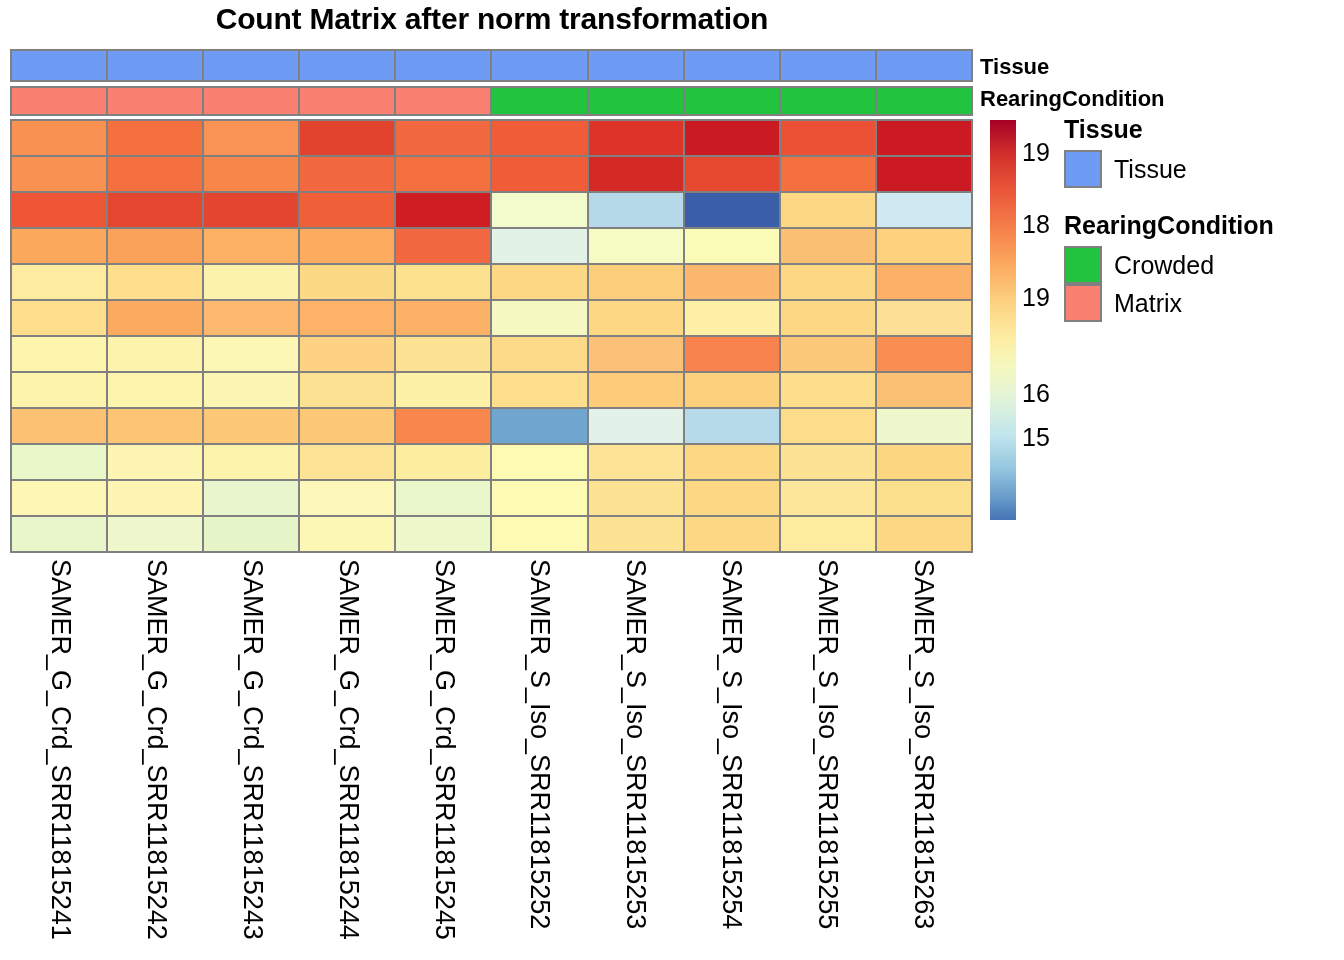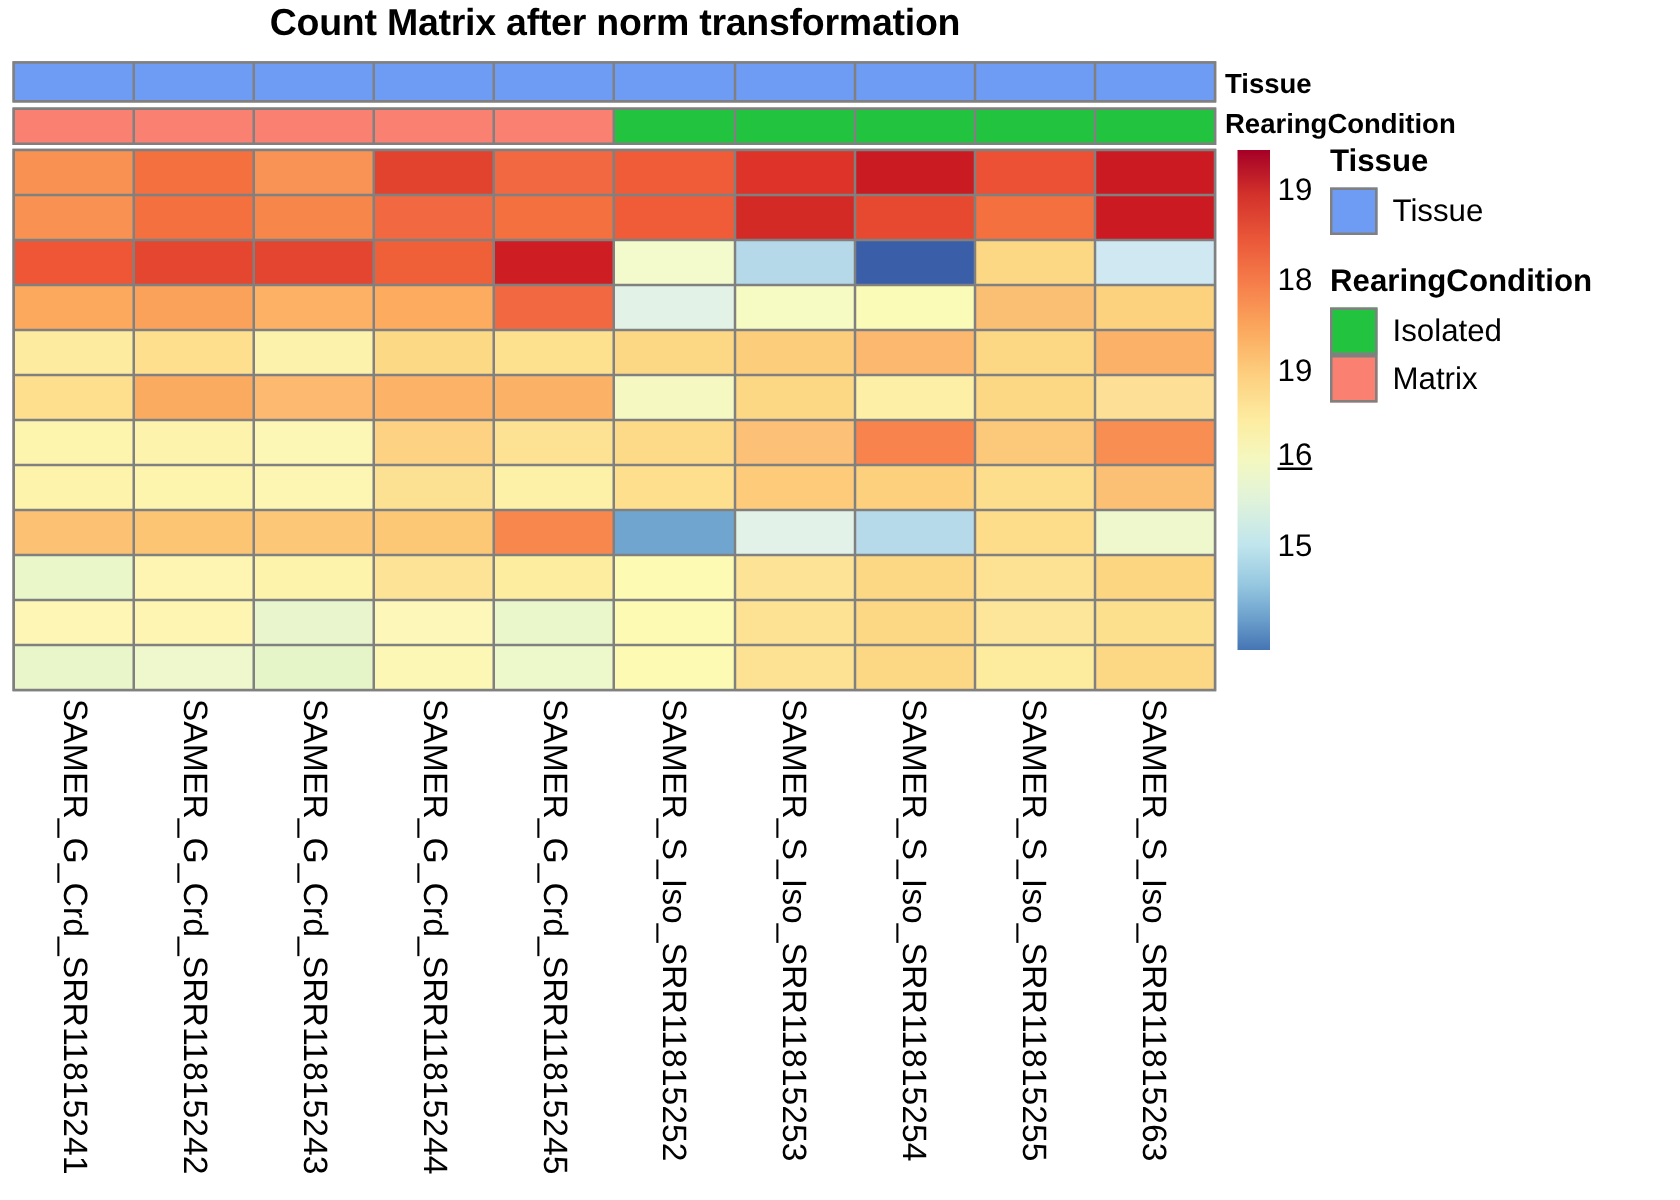--- a/index.html
+++ b/index.html
@@ -405,7 +405,7 @@
 <div class="legend-title" id="legend-rearing-title">RearingCondition</div>
 <div class="legend-entry" id="legend-rearing-iso">
   <span class="legend-swatch" style="background: rgb(34, 195, 63);"></span>
-  <span class="legend-entry-label">Isolated</span>
+  <span class="legend-entry-label">Crowded</span>
 </div>
 <div class="legend-entry" id="legend-rearing-crd">
   <span class="legend-swatch" style="background: rgb(250, 128, 114);"></span>

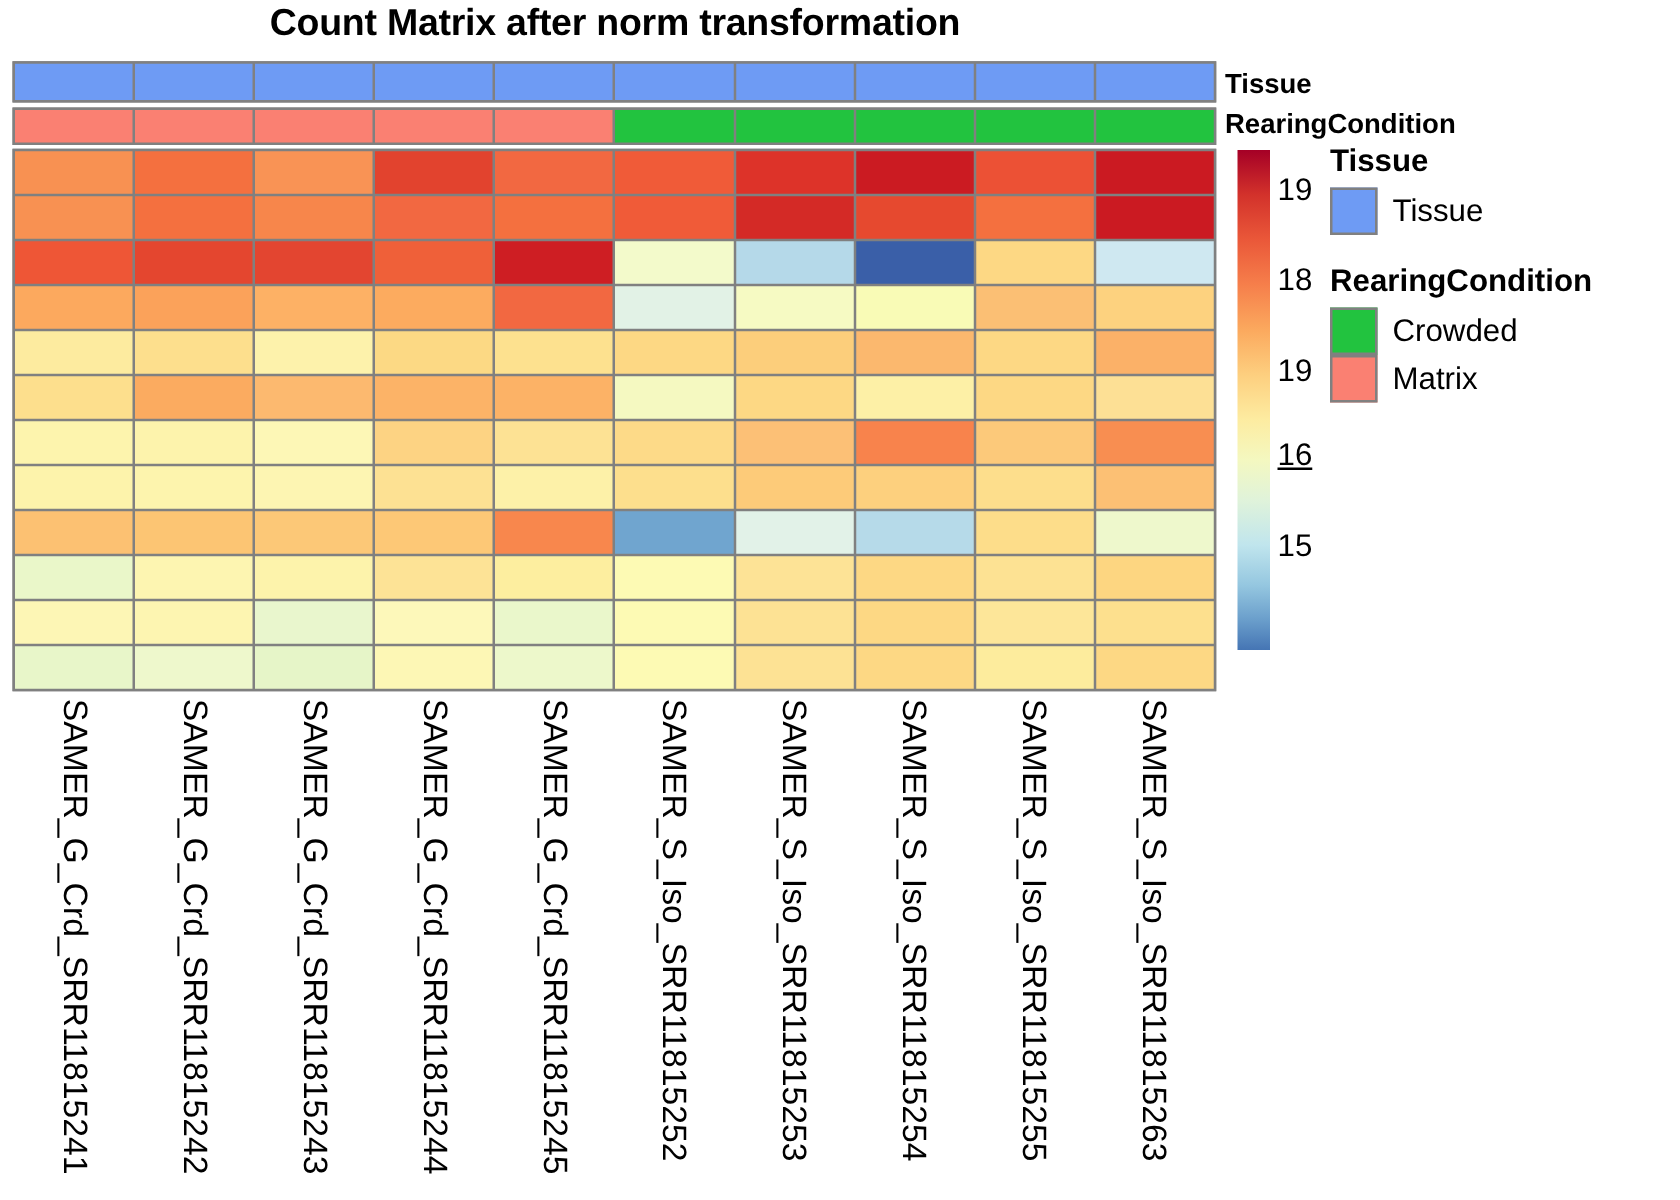--- a/index.html
+++ b/index.html
@@ -392,7 +392,7 @@
     <div class="cb-tick" style="top: 140px;">19</div>
     <div class="cb-tick" style="top: 212px;">18</div>
     <div class="cb-tick" style="top: 285px;">19</div>
-    <div class="cb-tick" style="top: 352px; text-decoration: underline;">16</div>
+    <div class="cb-tick" style="top: 381px;">16</div>
     <div class="cb-tick" style="top: 425px;">15</div>
   </div>
 

